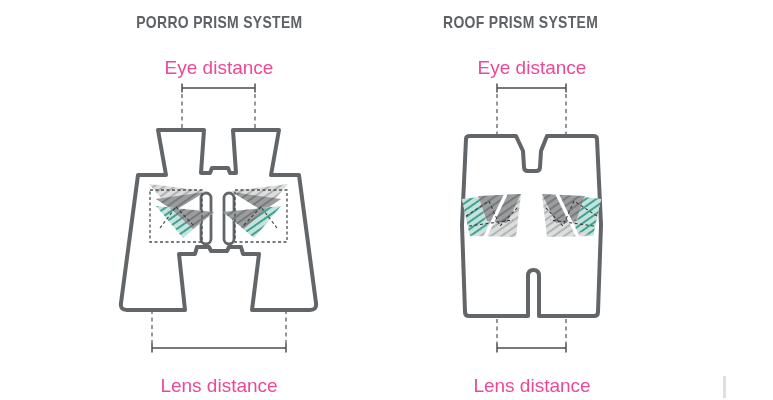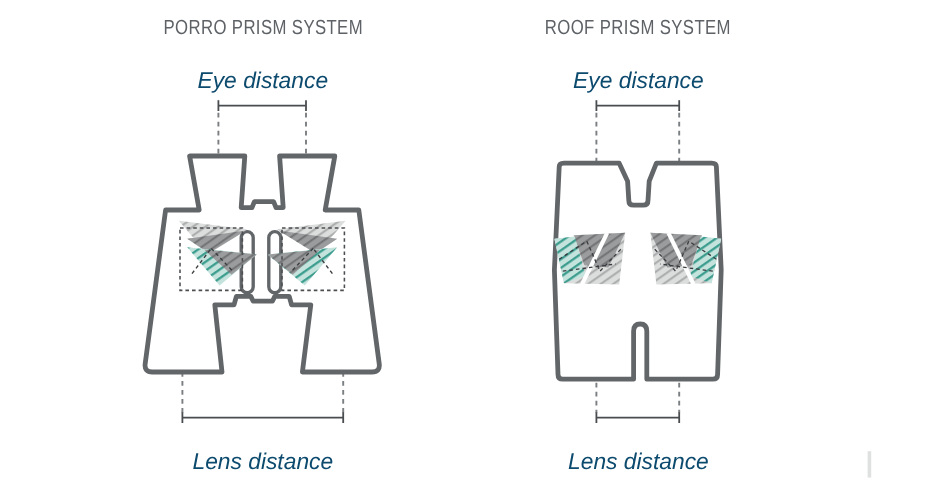--- a/index.html
+++ b/index.html
@@ -10,7 +10,7 @@
   }
   .panel-title{
     position:absolute;top:13px;width:220px;text-align:center;
-    font-size:17px;font-weight:400;color:#5e6266;white-space:nowrap;
+    font-size:17px;font-weight:700;color:#5e6266;white-space:nowrap;
   }
   .panel-title span{display:inline-block;transform:scaleX(0.82);letter-spacing:0.4px;}
   .dist-label{

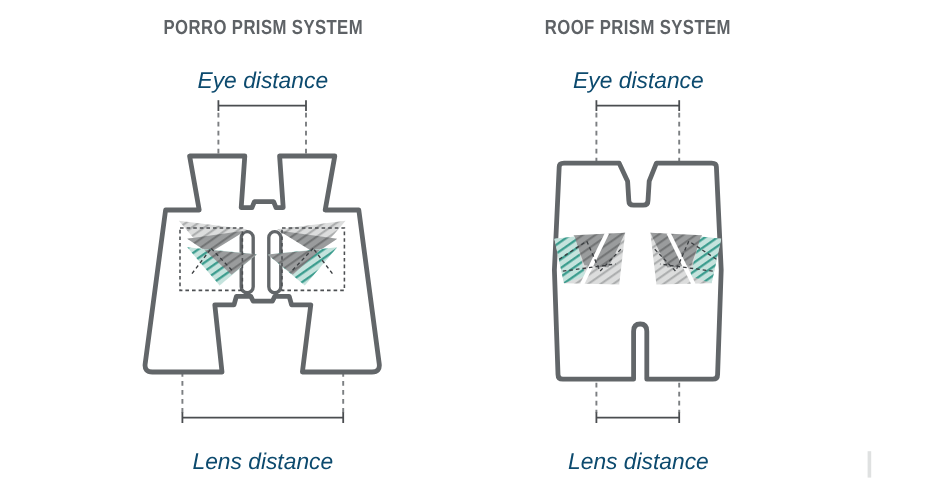--- a/index.html
+++ b/index.html
@@ -28,7 +28,7 @@
 <body>
 
 <div class="panel-title" style="left:109px;"><span>PORRO PRISM SYSTEM</span></div>
-<div class="panel-title" style="left:422px;"><span>ROOF PRISM SYSTEM</span></div>
+<div class="panel-title" style="left:411px;"><span>ROOF PRISM SYSTEM</span></div>
 
 <div class="dist-label eye-label" style="left:109px;">Eye distance</div>
 <div class="dist-label eye-label" style="left:422px;">Eye distance</div>

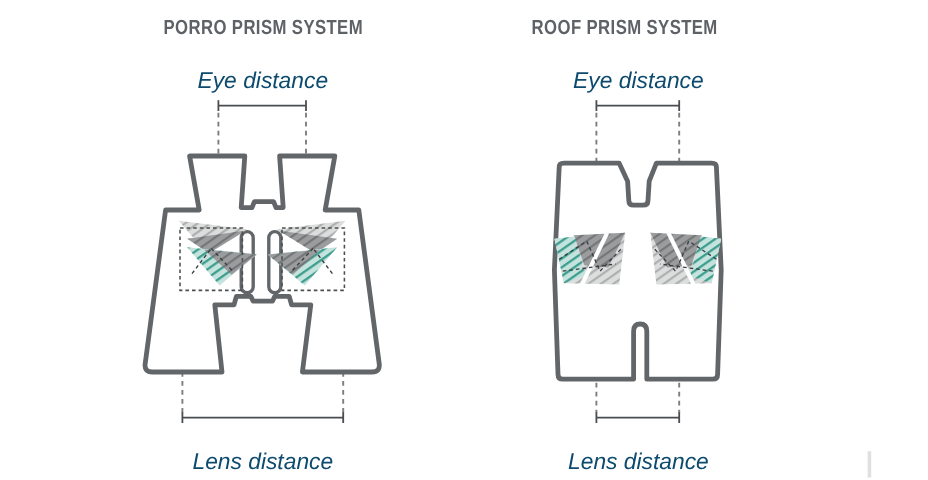--- a/index.html
+++ b/index.html
@@ -15,7 +15,7 @@
   .panel-title span{display:inline-block;transform:scaleX(0.82);letter-spacing:0.4px;}
   .dist-label{
     position:absolute;width:220px;text-align:center;
-    font-size:19px;color:#0c4a6e;white-space:nowrap;font-style:italic;
+    font-size:19px;color:#ec4899;white-space:nowrap;
   }
   .eye-label{top:57px;}
   .lens-label{top:375px;}

